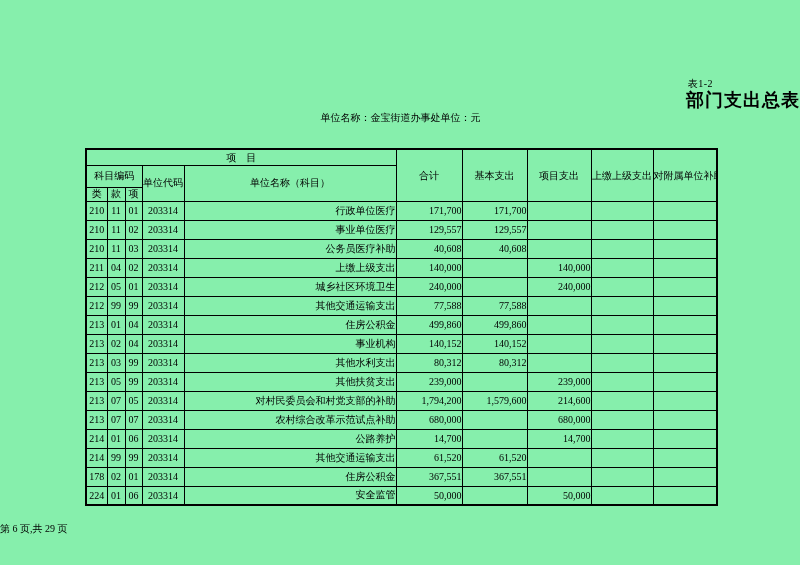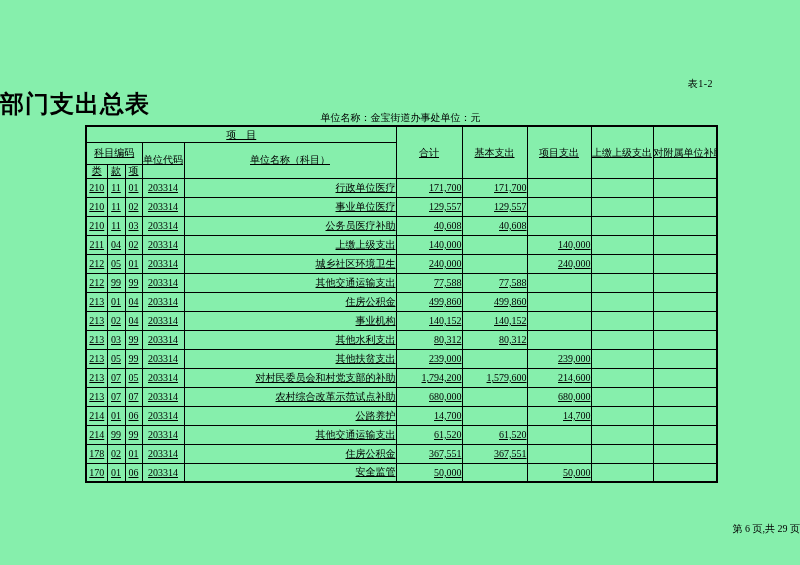--- a/index.html
+++ b/index.html
@@ -15,7 +15,7 @@
   }
   .doc-title {
     position:absolute; top:88px; left:0; width:100%;
-    text-align:left; font-size:24px; font-weight:bold;
+    text-align:right; font-size:18px; font-weight:bold;
     font-family:"Liberation Sans","DejaVu Sans",sans-serif;
     letter-spacing:1px;
   }

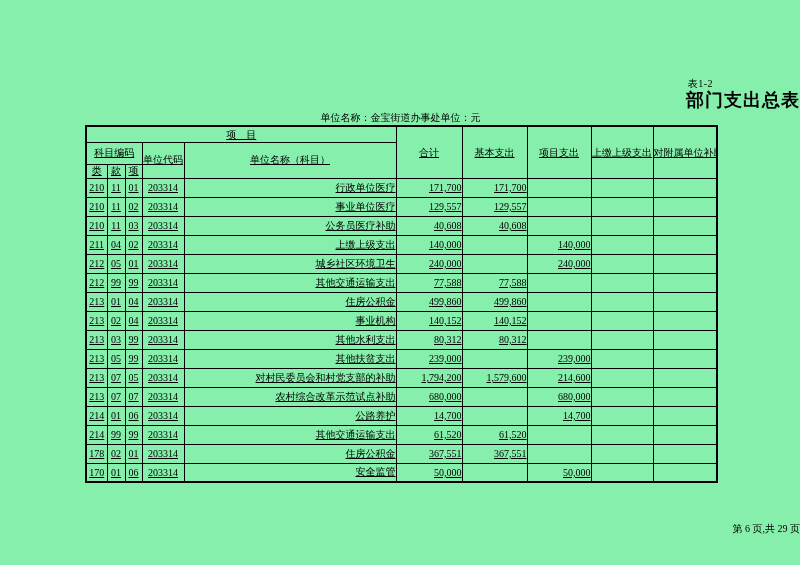--- a/index.html
+++ b/index.html
@@ -25,10 +25,9 @@
     font-size:10px;
   }
   table.budget {
-    position:absolute; top:125px; left:85px; width:631px;
+    position:absolute; top:148px; left:85px; width:631px;
     border-collapse:collapse; table-layout:fixed;
     border:2px solid #000;
-    text-decoration:underline;
   }
   table.budget th, table.budget td {
     border:1px solid #000; font-weight:normal; font-size:10px;

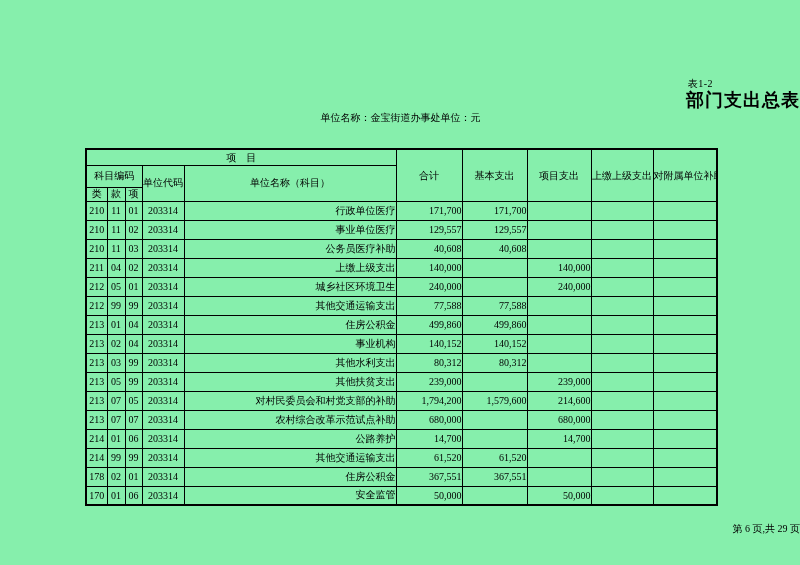--- a/index.html
+++ b/index.html
@@ -279,7 +279,7 @@
           <td class="col-affiliate"></td>
         </tr>
         <tr>
-          <td class="col-lei">170</td>
+          <td class="col-lei">224</td>
           <td class="col-kuan">01</td>
           <td class="col-xiang">06</td>
           <td class="col-code">203314</td>

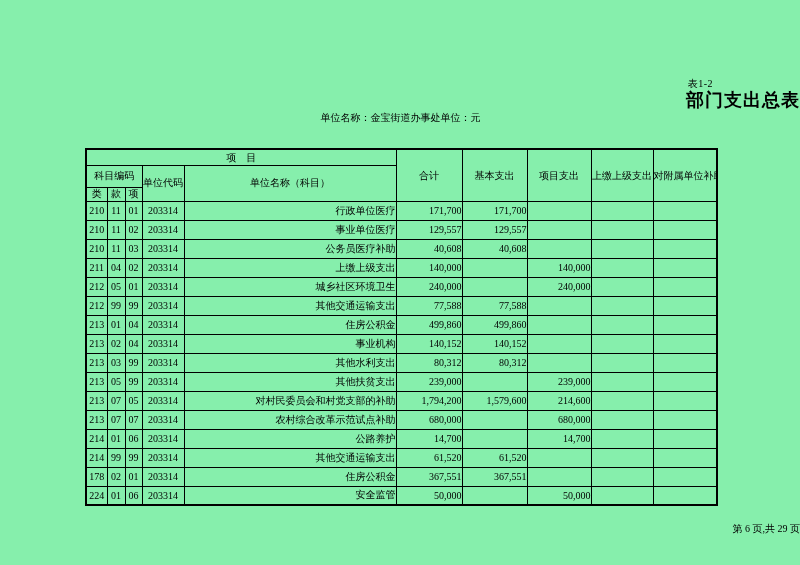--- a/index.html
+++ b/index.html
@@ -47,7 +47,7 @@
   }
   .page-footer {
     position:absolute; top:522px; left:0; width:100%;
-    text-align:right; font-size:10px;
+    text-align:left; font-size:10px;
   }
 </style>
 </head>

